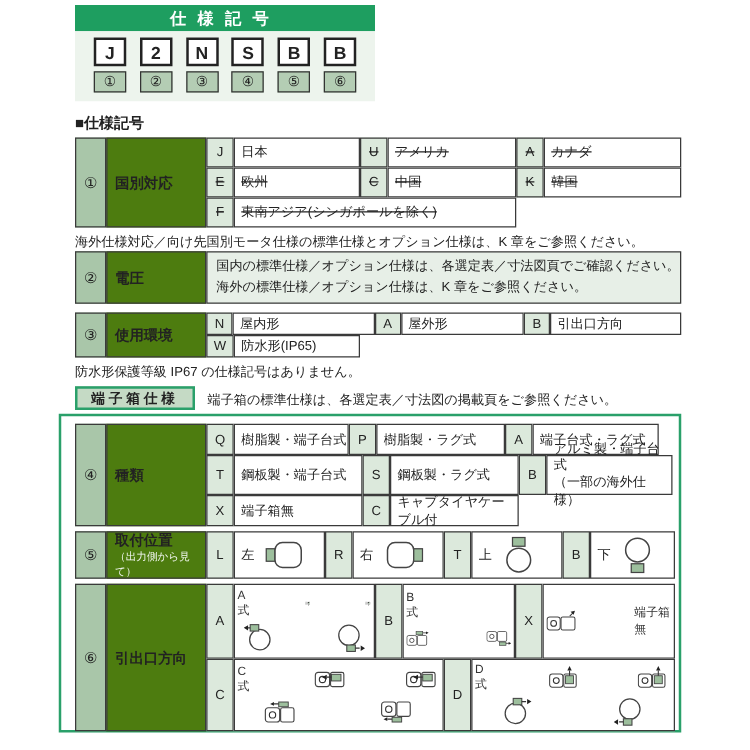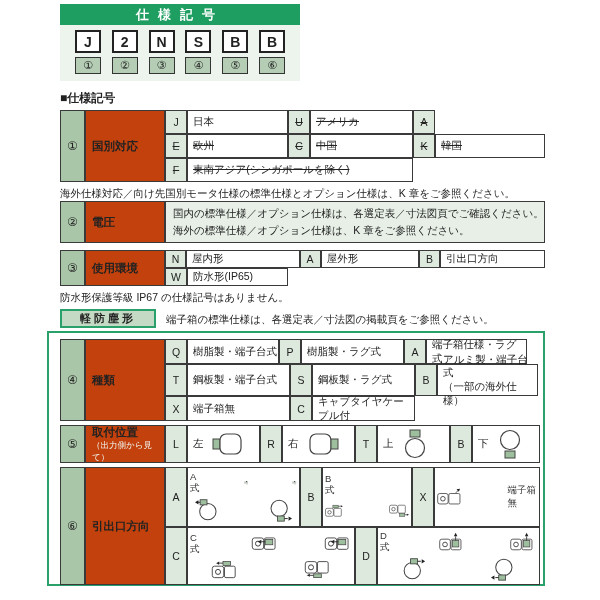--- a/index.html
+++ b/index.html
@@ -101,6 +101,9 @@
       <div class="c code" style="width:22px;">
           <span class="struck">A</span>
         </div>
+      <div class="c val" style="width:110px;">
+          <span class="struck">カナダ</span>
+        </div>
     </div>
     <div class="srow" style="height:24px;">
       <div class="c code" style="width:22px;">

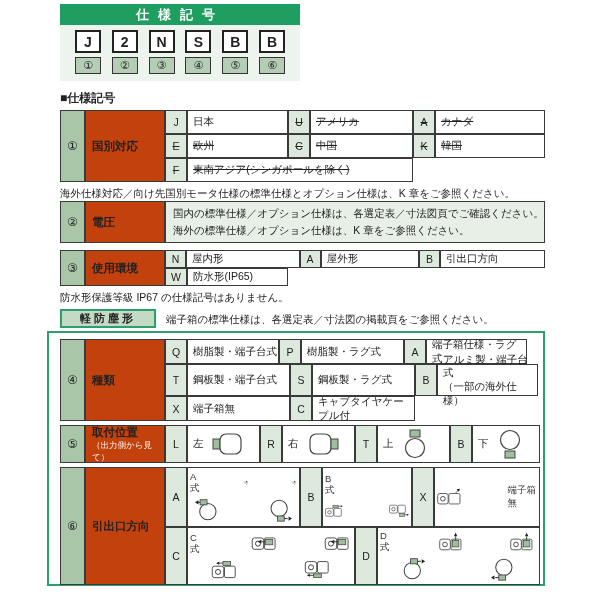--- a/index.html
+++ b/index.html
@@ -12,7 +12,7 @@
   .srow { display:flex; }
   .c { border:1px solid #3a3a3a; display:flex; align-items:center; background:#fff; }
   .c.num { background:#a9c6a9; justify-content:center; font-size:12px; }
-  .c.label { background:#c2410c; padding-left:6px; font-size:11.5px; font-weight:bold; flex-direction:column; align-items:flex-start; justify-content:center; }
+  .c.label { background:#4d7c0f; padding-left:6px; font-size:11.5px; font-weight:bold; flex-direction:column; align-items:flex-start; justify-content:center; }
   .c.code { background:#dce9dc; justify-content:center; font-size:10.5px; }
   .c.val { padding-left:5px; font-size:10.5px; }
   .struck { text-decoration:line-through; }

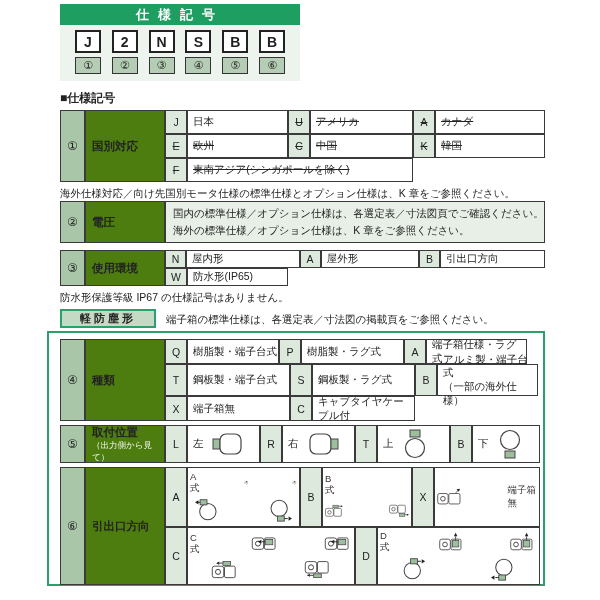--- a/index.html
+++ b/index.html
@@ -182,7 +182,7 @@
 </div>
 <div class="note" style="left:60px; top:291px;">防水形保護等級 IP67 の仕様記号はありません。</div>
 
-<div class="tag" style="left:60px; top:309px; width:96px; height:19px;">軽防塵形</div>
+<div class="tag" style="left:60px; top:309px; width:96px; height:19px;">端子箱仕様</div>
 <div class="note" style="left:166px; top:313px;">端子箱の標準仕様は、各選定表／寸法図の掲載頁をご参照ください。</div>
 <div class="greenbox" style="left:47px; top:331px; width:498px; height:255px;"></div>
 

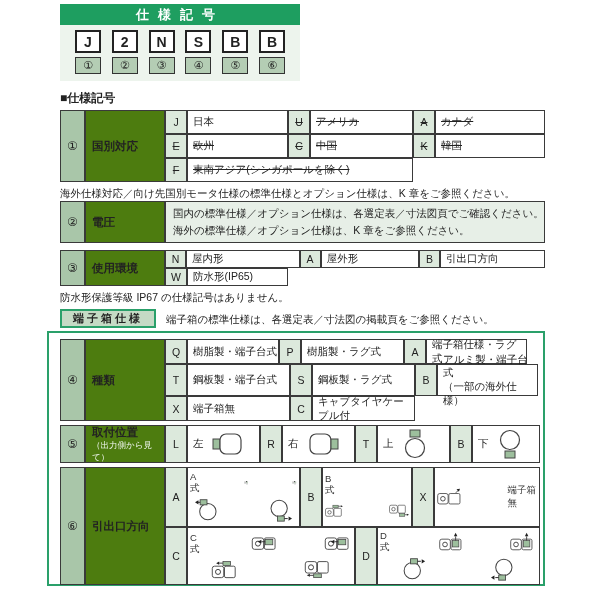--- a/index.html
+++ b/index.html
@@ -207,7 +207,7 @@
           <span>A</span>
         </div>
       <div class="c val" style="width:101px;">
-          <span>端子箱仕様・ラグ式</span>
+          <span>端子台式・ラグ式</span>
         </div>
     </div>
     <div class="srow" style="height:32px;">

